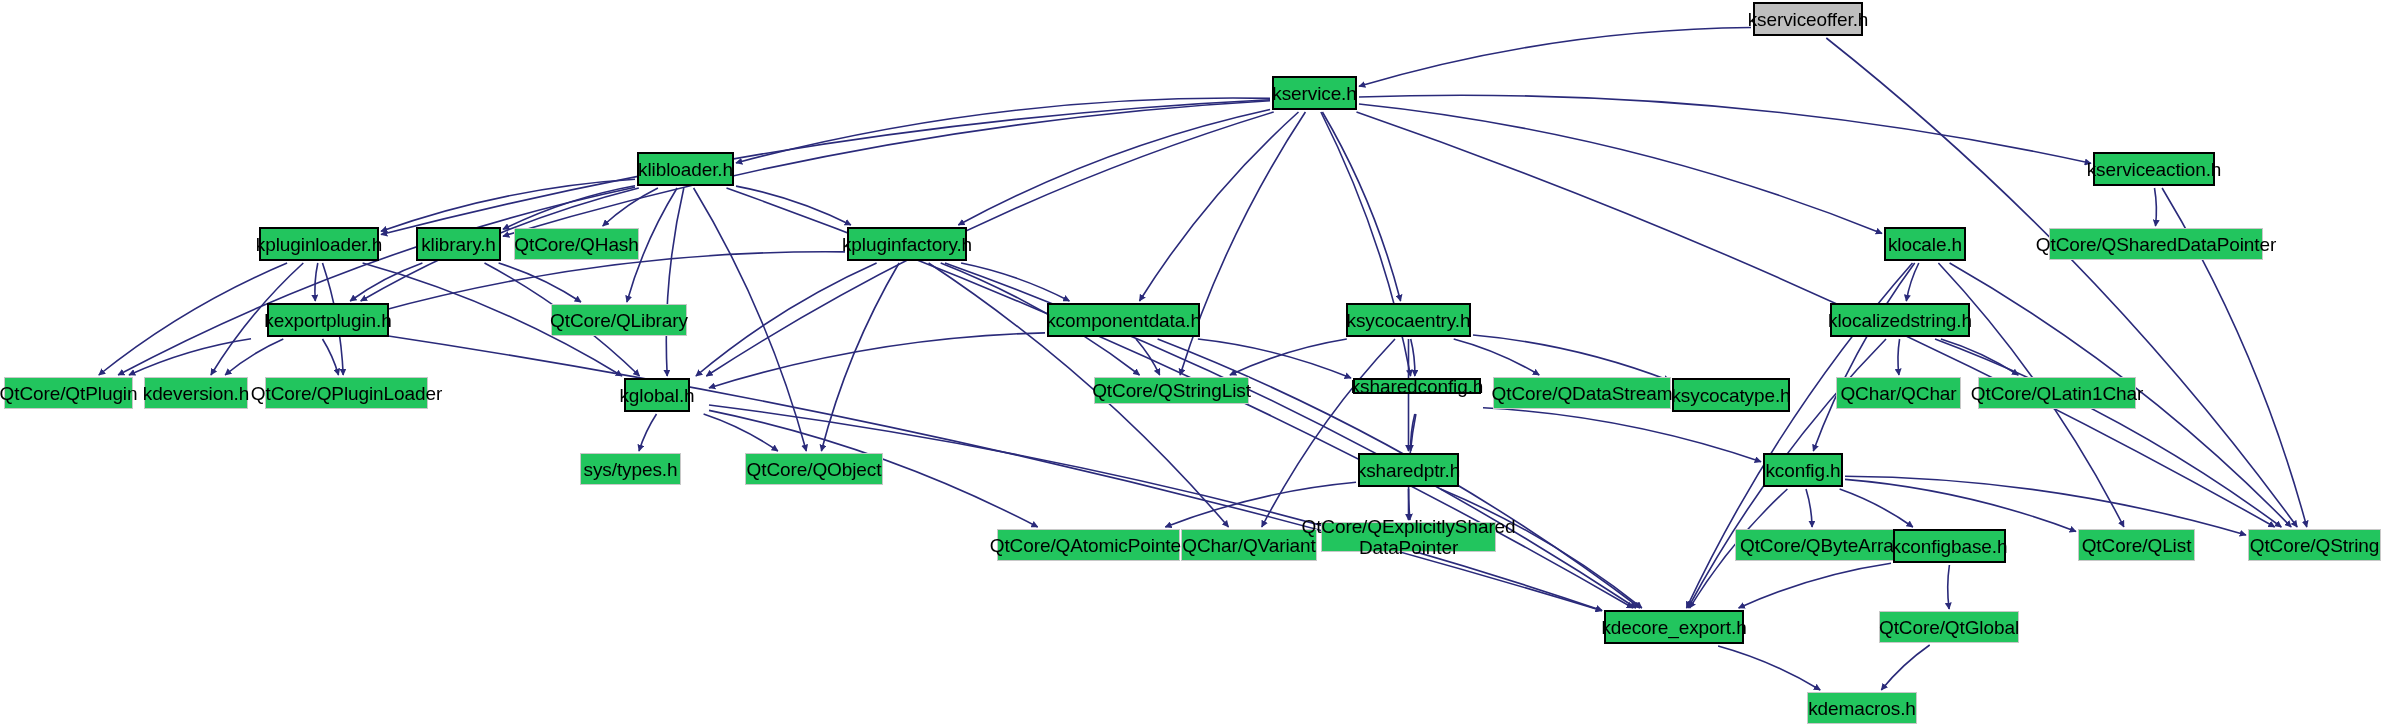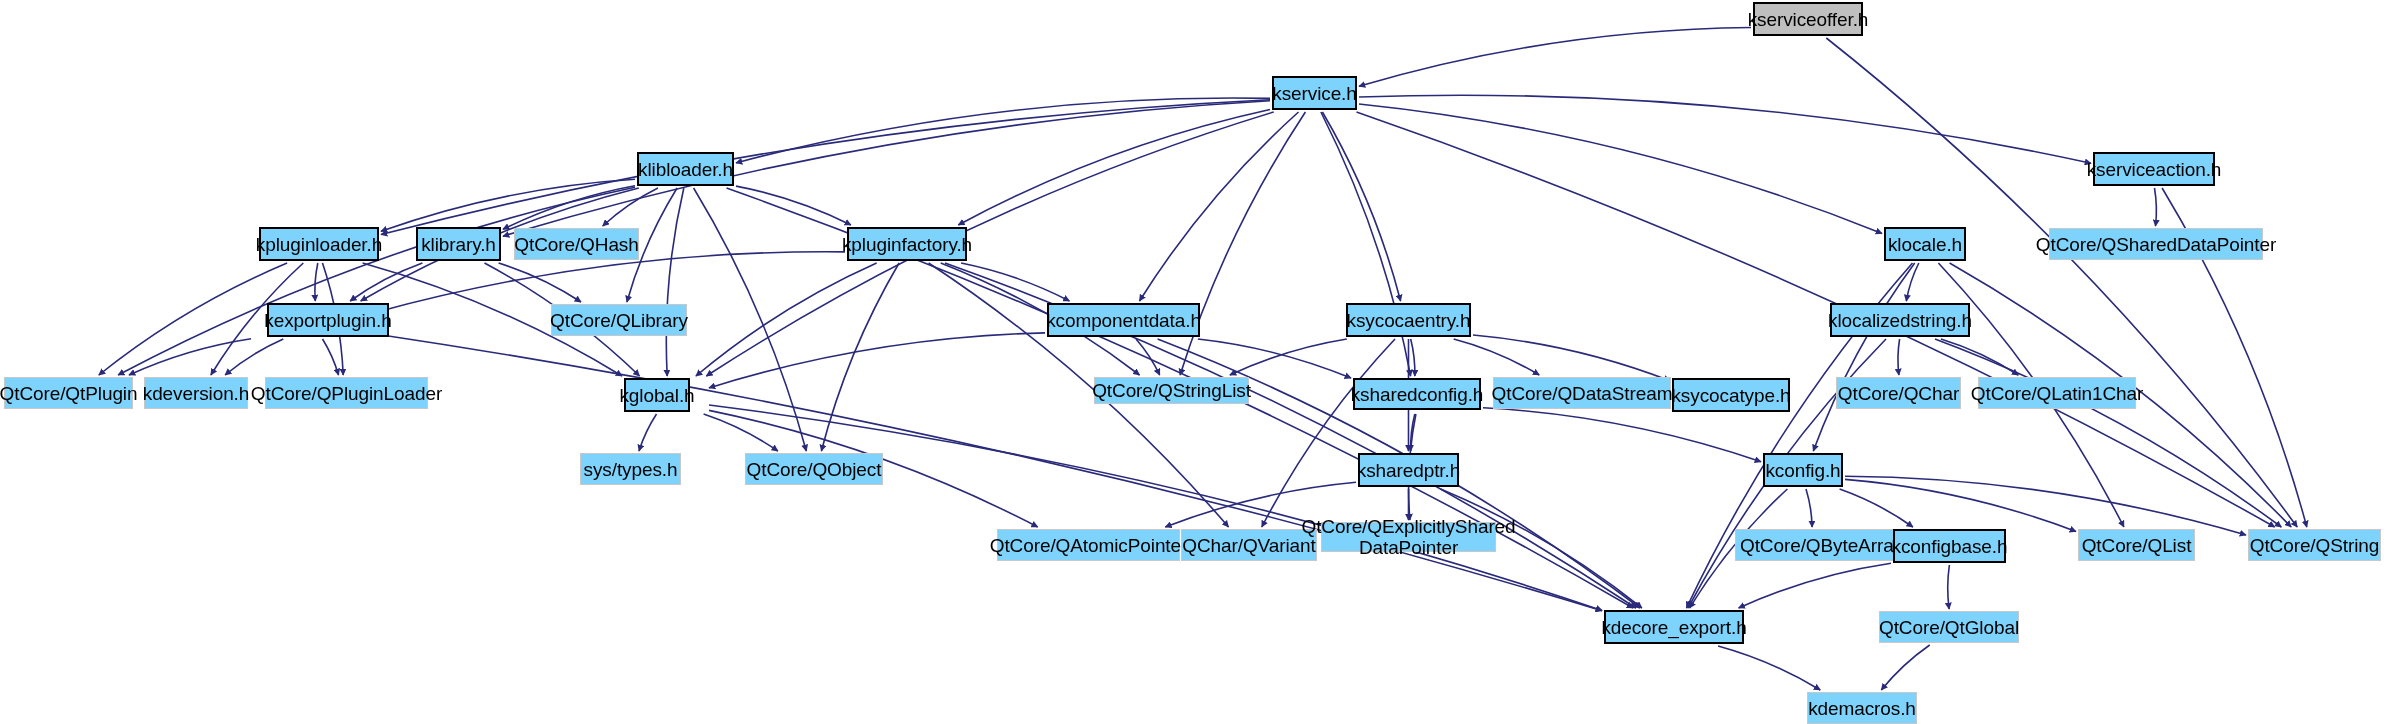--- a/index.html
+++ b/index.html
@@ -29,7 +29,7 @@
     align-items: center;
     justify-content: center;
     text-align: center;
-    background: #7dd3fc;
+    background: #22c55e;
     color: #000000;
     font-size: 19px;
     line-height: 21px;

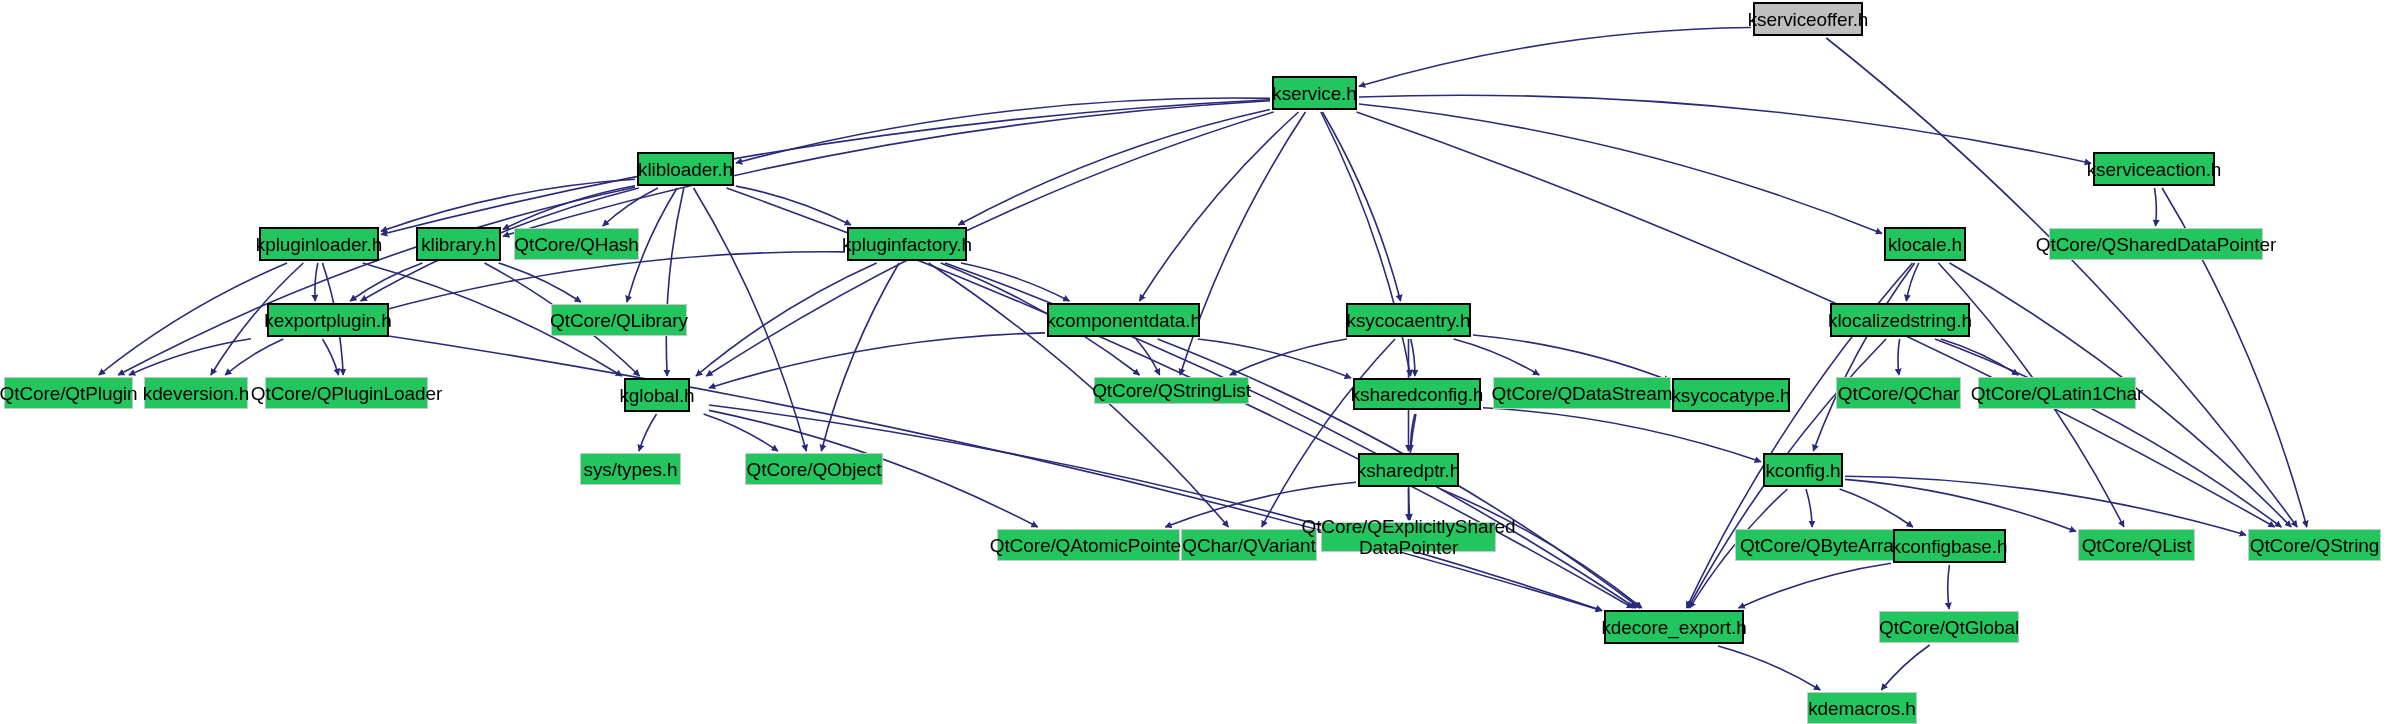--- a/index.html
+++ b/index.html
@@ -165,7 +165,7 @@
     <div class="node external" style="left: 265px; top: 377px; width: 163px; height: 32px;"><span class="label">QtCore/QPluginLoader</span></div>
     <div class="node internal" style="left: 624px; top: 378px; width: 66px; height: 34px;"><span class="label">kglobal.h</span></div>
     <div class="node external" style="left: 1094px; top: 377px; width: 155px; height: 27px;"><span class="label">QtCore/QStringList</span></div>
-    <div class="node internal" style="left: 1353px; top: 378px; width: 128px; height: 32px;"><span class="label">ksharedconfig.h</span></div>
+    <div class="node internal" style="left: 1353px; top: 378px; width: 128px; height: 16px;"><span class="label">ksharedconfig.h</span></div>
     <div class="node external" style="left: 1493px; top: 377px; width: 178px; height: 32px;"><span class="label">QtCore/QDataStream</span></div>
     <div class="node internal" style="left: 1672px; top: 378px; width: 118px; height: 34px;"><span class="label">ksycocatype.h</span></div>
     <div class="node external" style="left: 1836px; top: 377px; width: 125px; height: 32px;"><span class="label">QtCore/QChar</span></div>

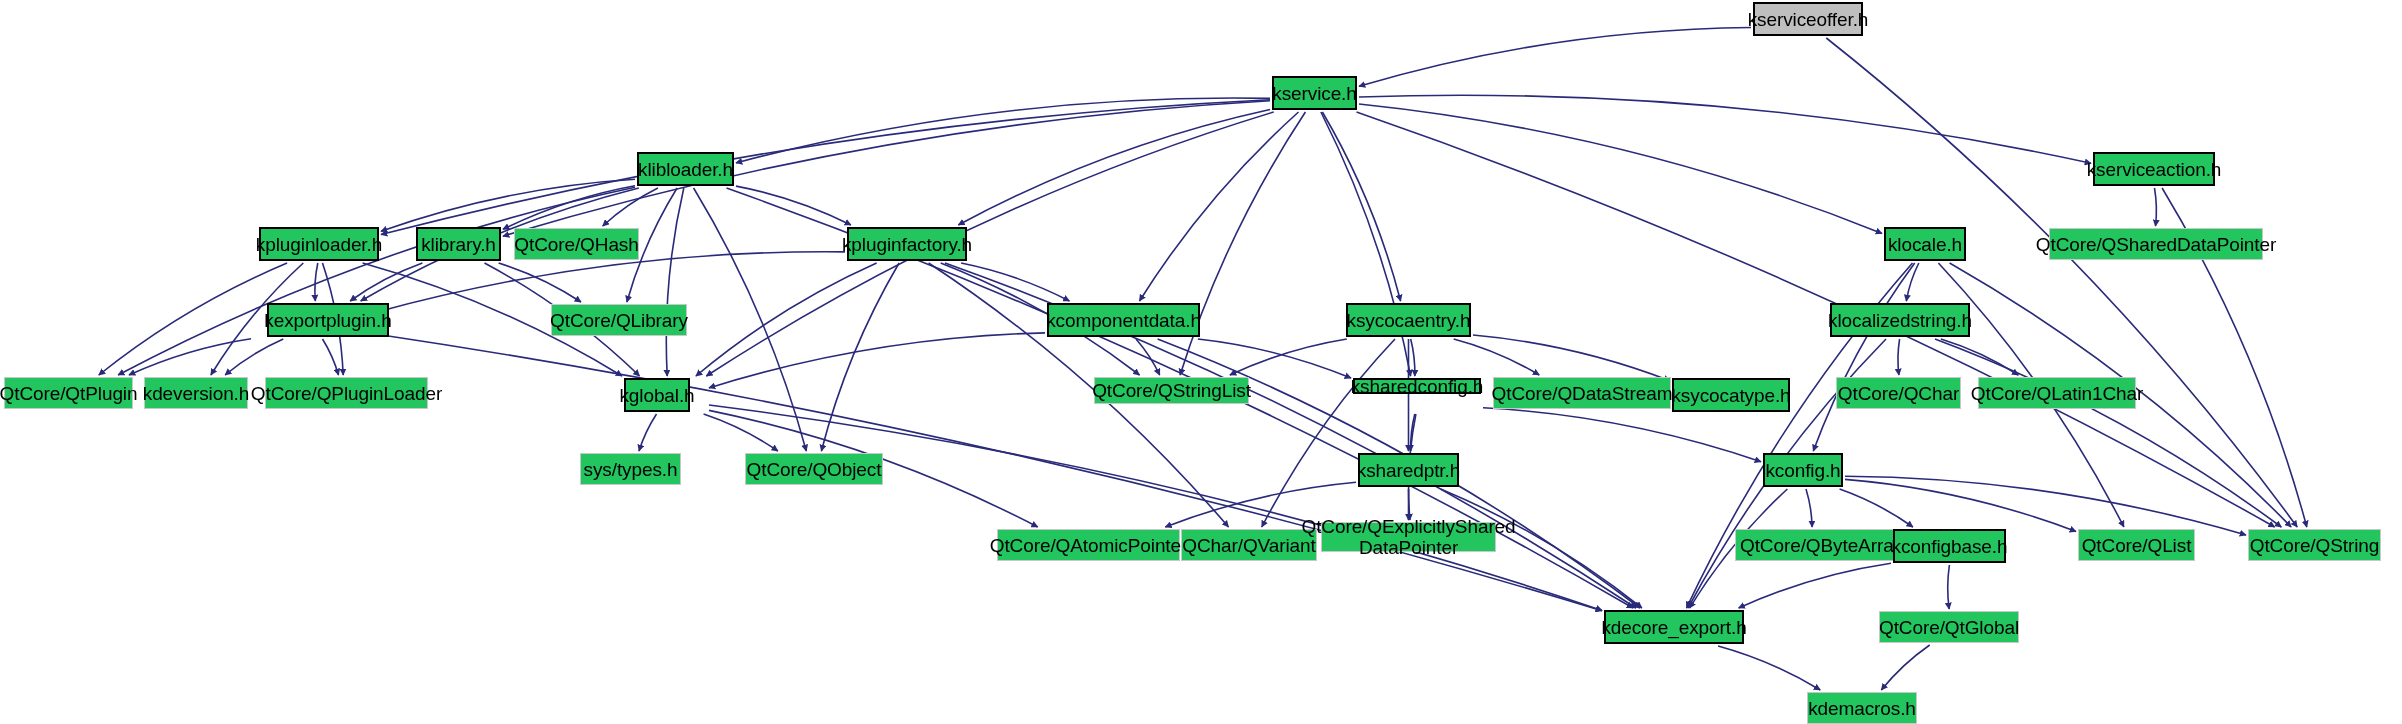--- a/index.html
+++ b/index.html
@@ -168,7 +168,7 @@
     <div class="node internal" style="left: 1353px; top: 378px; width: 128px; height: 16px;"><span class="label">ksharedconfig.h</span></div>
     <div class="node external" style="left: 1493px; top: 377px; width: 178px; height: 32px;"><span class="label">QtCore/QDataStream</span></div>
     <div class="node internal" style="left: 1672px; top: 378px; width: 118px; height: 34px;"><span class="label">ksycocatype.h</span></div>
-    <div class="node external" style="left: 1836px; top: 377px; width: 125px; height: 32px;"><span class="label">QtCore/QChar</span></div>
+    <div class="node external" style="left: 1836px; top: 377px; width: 125px; height: 32px;"><span class="label">QChar/QChar</span></div>
     <div class="node external" style="left: 1978px; top: 377px; width: 158px; height: 32px;"><span class="label">QtCore/QLatin1Char</span></div>
     <div class="node external" style="left: 2248px; top: 529px; width: 133px; height: 32px;"><span class="label">QtCore/QString</span></div>
     <div class="node external" style="left: 580px; top: 453px; width: 101px; height: 32px;"><span class="label">sys/types.h</span></div>

